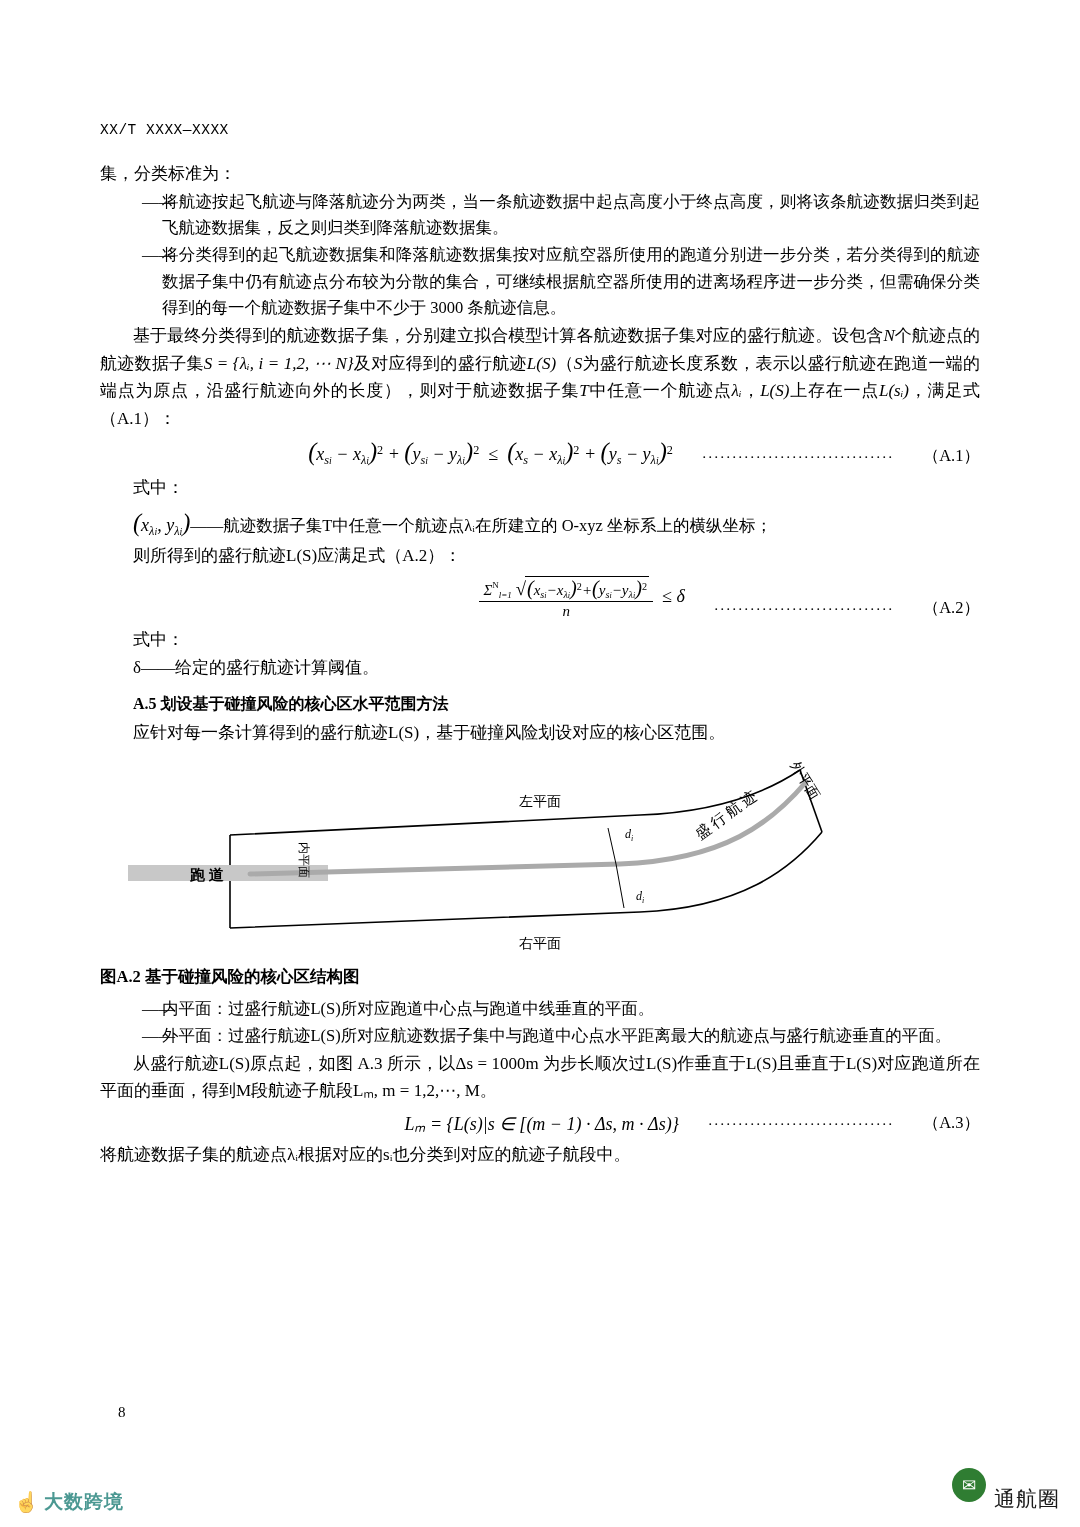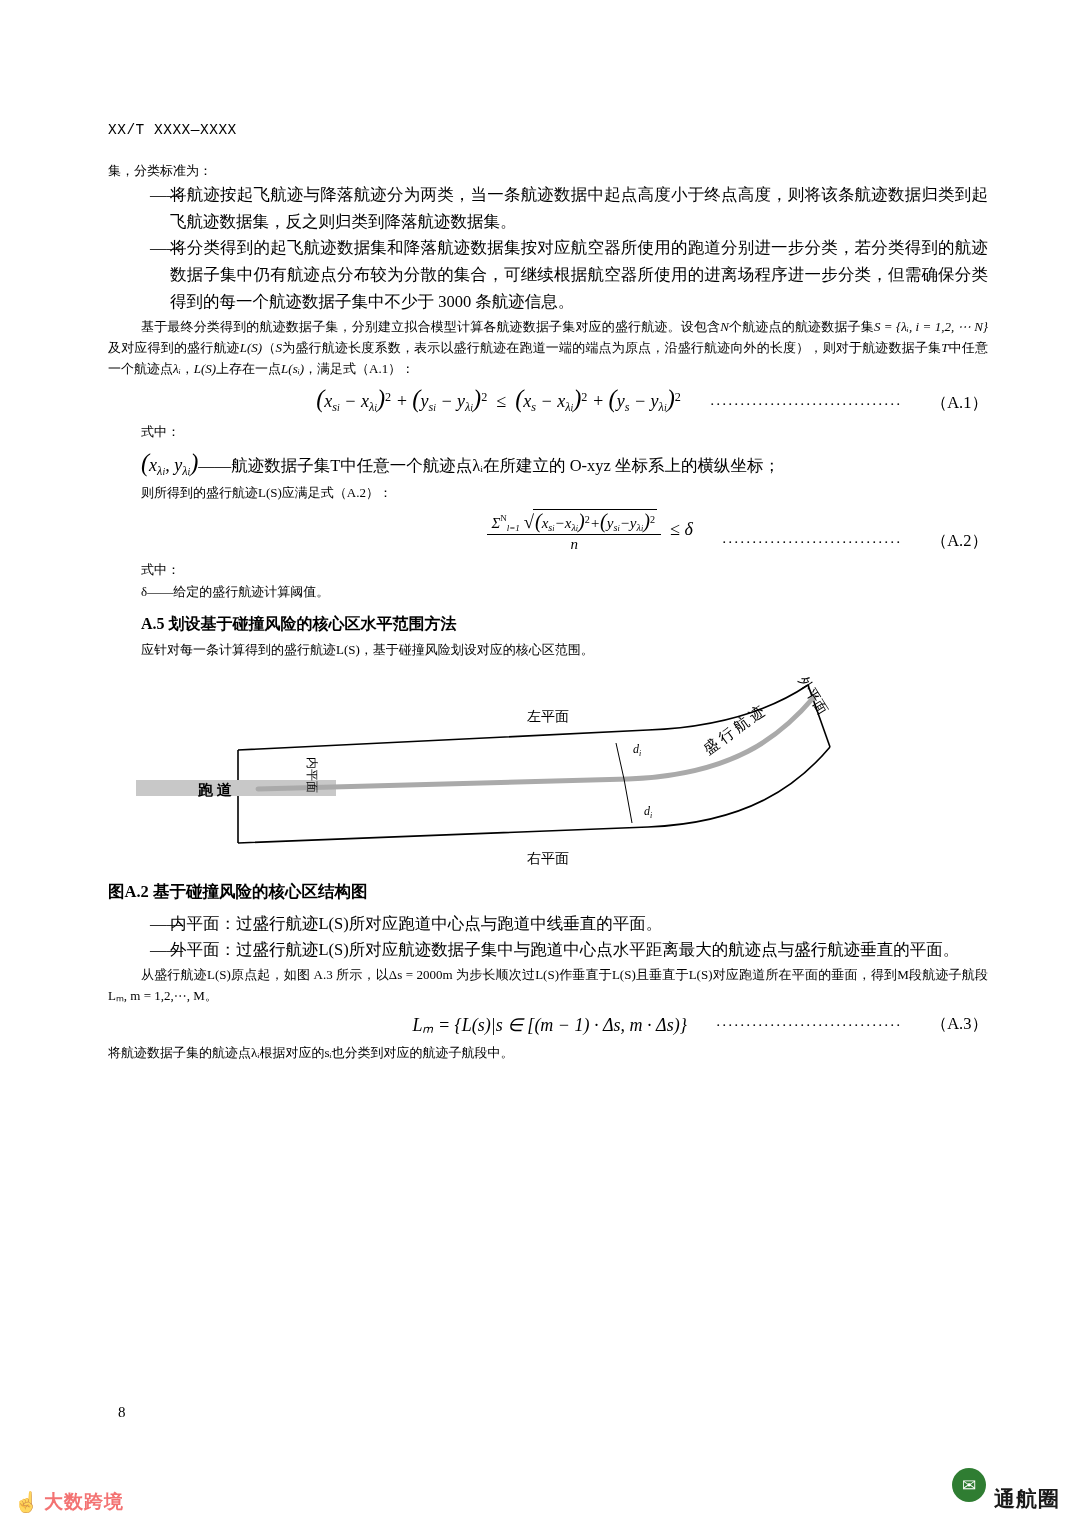--- a/index.html
+++ b/index.html
@@ -24,7 +24,7 @@
   }
   .content {
     position: absolute;
-    left: 108px;
+    left: 100px;
     top: 122px;
     width: 880px;
   }

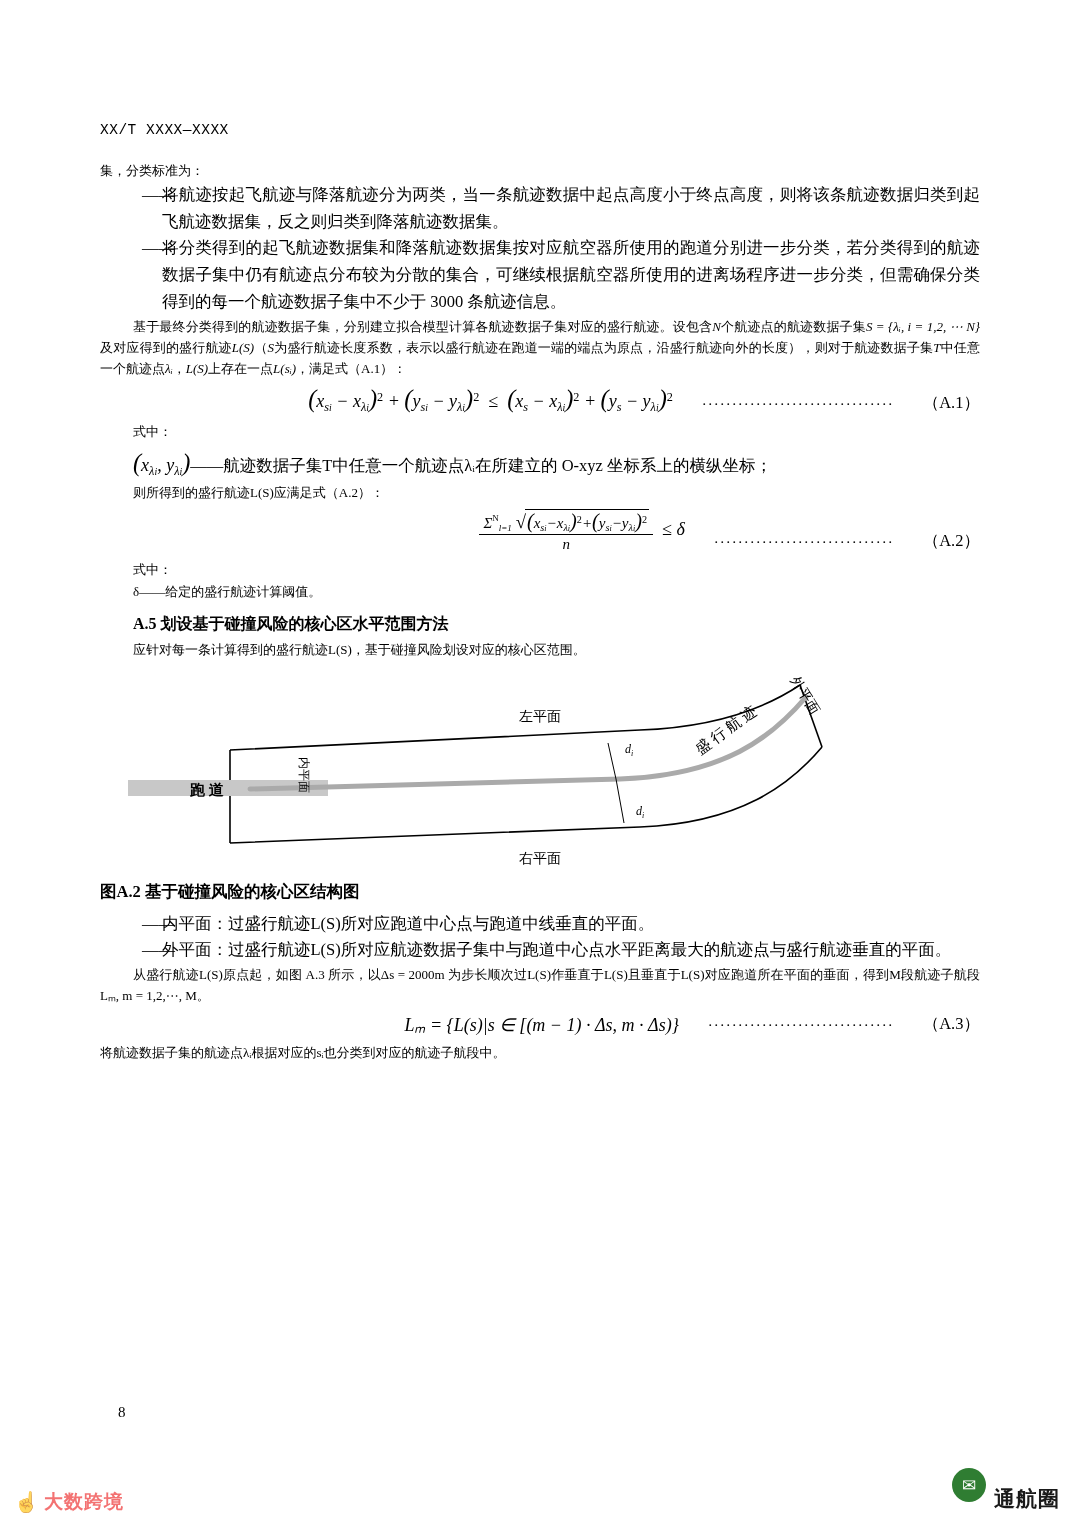--- a/index.html
+++ b/index.html
@@ -35,7 +35,7 @@
     margin-bottom: 22px;
   }
   .para {
-    font-size: 13px;
+    font-size: 17px;
     line-height: 1.62;
     text-align: justify;
     margin: 0 0 1px 0;

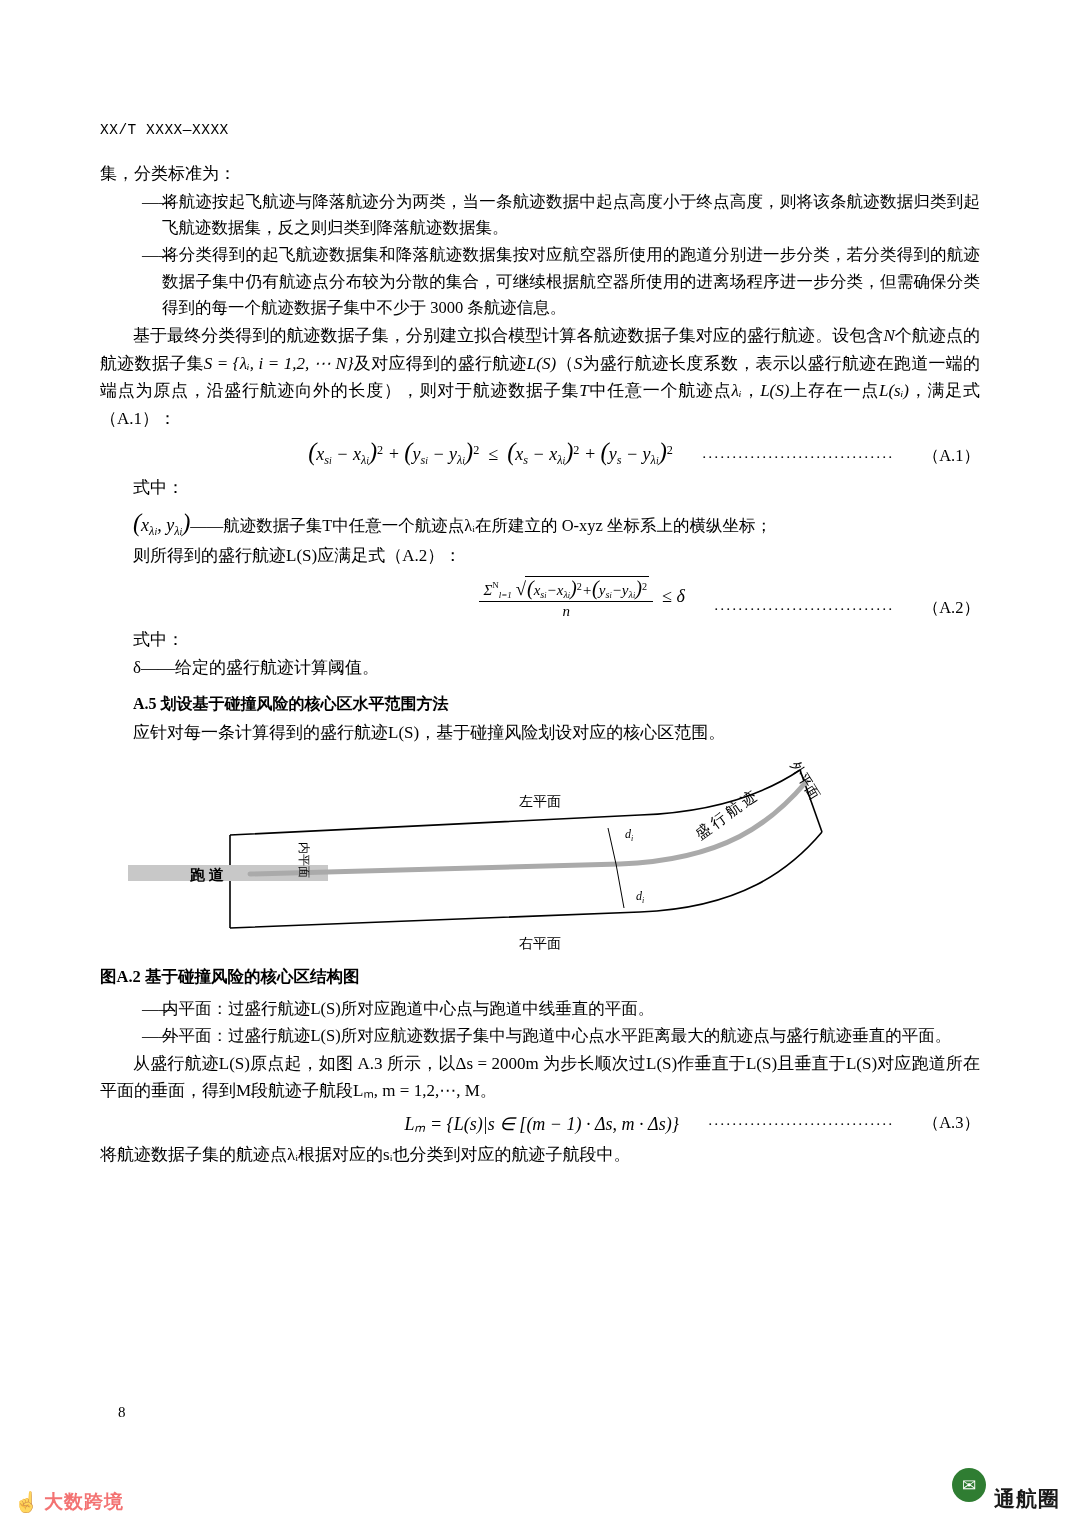--- a/index.html
+++ b/index.html
@@ -294,7 +294,7 @@
       <span class="dash-text">外平面：过盛行航迹L(S)所对应航迹数据子集中与跑道中心点水平距离最大的航迹点与盛行航迹垂直的平面。</span>
     </div>
 
-    <div class="para indent">从盛行航迹L(S)原点起，如图 A.3 所示，以Δs = 2000m 为步长顺次过L(S)作垂直于L(S)且垂直于L(S)对应跑道所在平面的垂面，得到M段航迹子航段Lₘ, m = 1,2,⋯, M。</div>
+    <div class="para indent">从盛行航迹L(S)原点起，如图 A.3 所示，以Δs = 1000m 为步长顺次过L(S)作垂直于L(S)且垂直于L(S)对应跑道所在平面的垂面，得到M段航迹子航段Lₘ, m = 1,2,⋯, M。</div>
 
     <div class="eq-row">
       <span class="eq-body">Lₘ = {L(s)|s ∈ [(m − 1) · Δs, m · Δs)}</span>

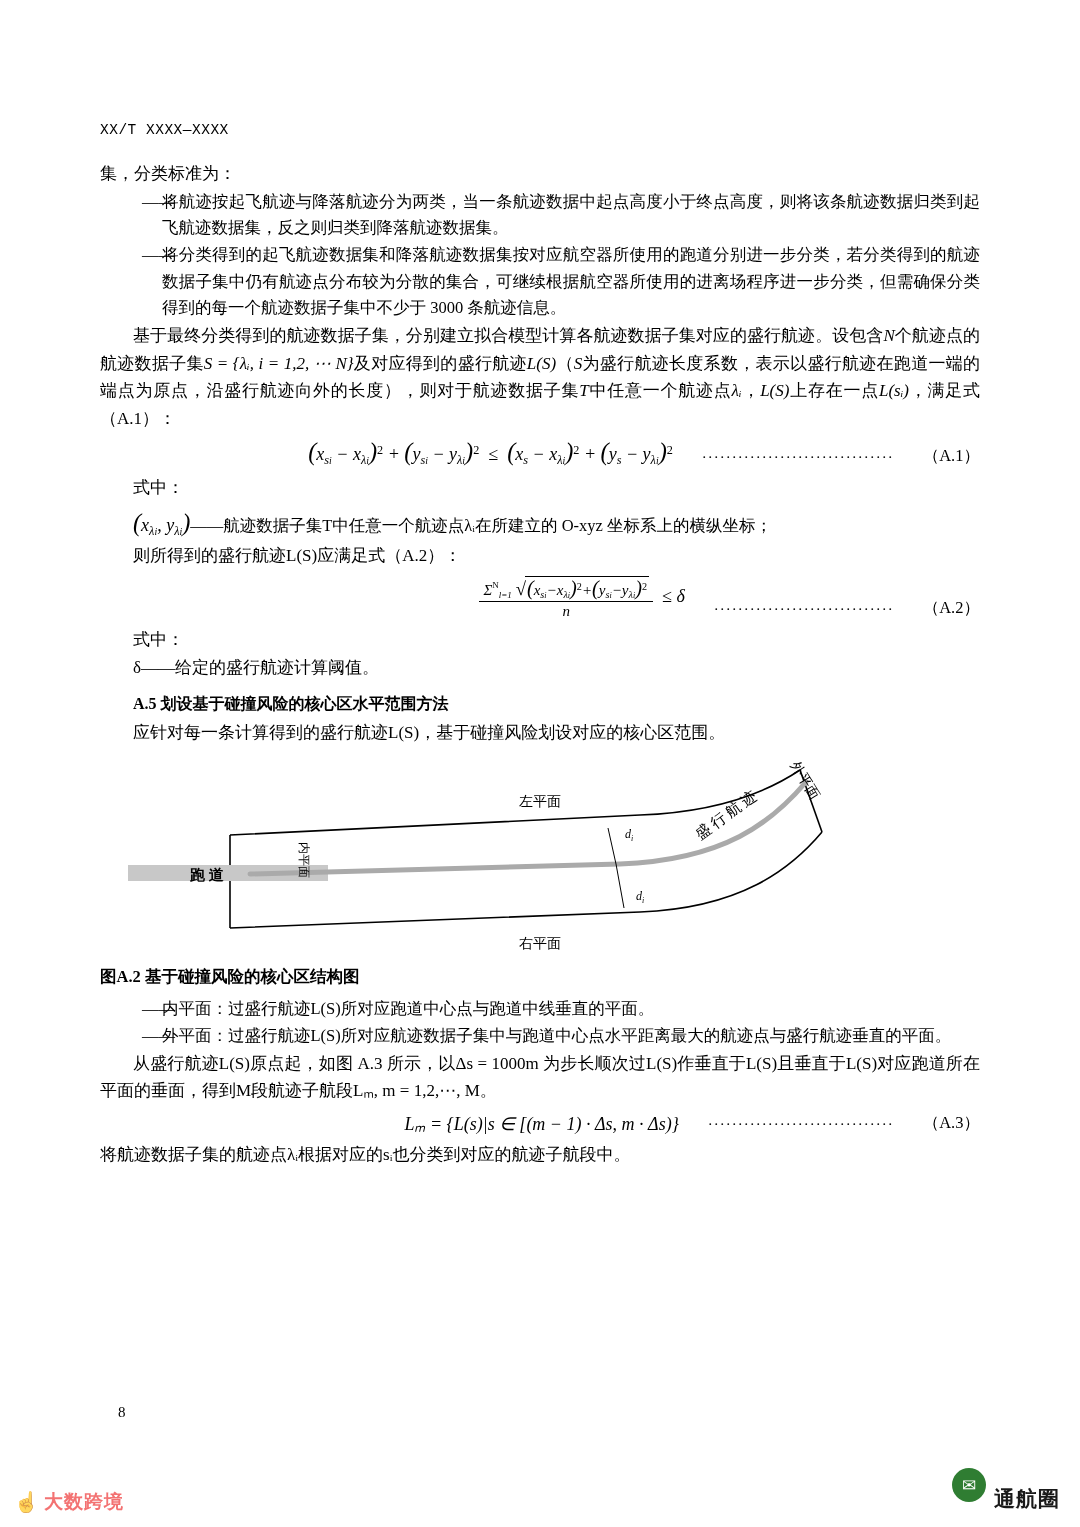--- a/index.html
+++ b/index.html
@@ -151,7 +151,7 @@
   .wm-left .wm-text {
     font-size: 19px;
     font-weight: bold;
-    color: #ef4444;
+    color: #0f766e;
     font-family: "Liberation Sans", sans-serif;
     letter-spacing: 1px;
   }

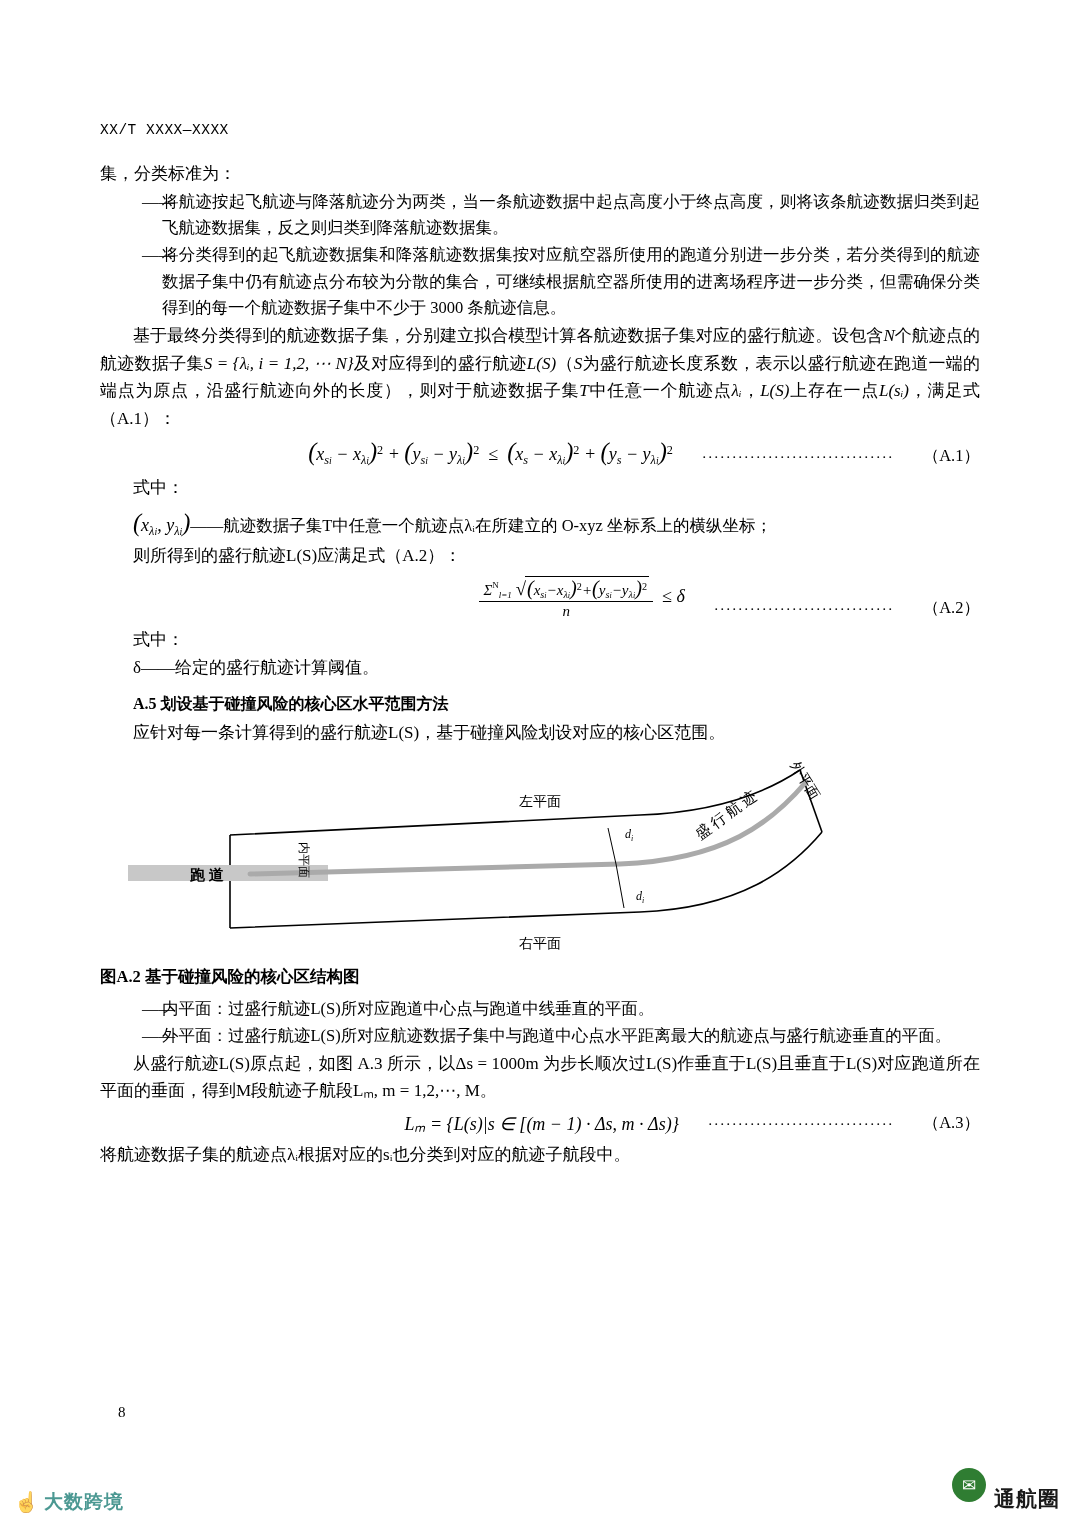--- a/index.html
+++ b/index.html
@@ -176,7 +176,7 @@
   }
   .wm-right .wm-name {
     font-size: 21px;
-    font-weight: bold;
+    font-weight: normal;
     color: #1a1a1a;
     font-family: "Liberation Sans", sans-serif;
     letter-spacing: 1px;

